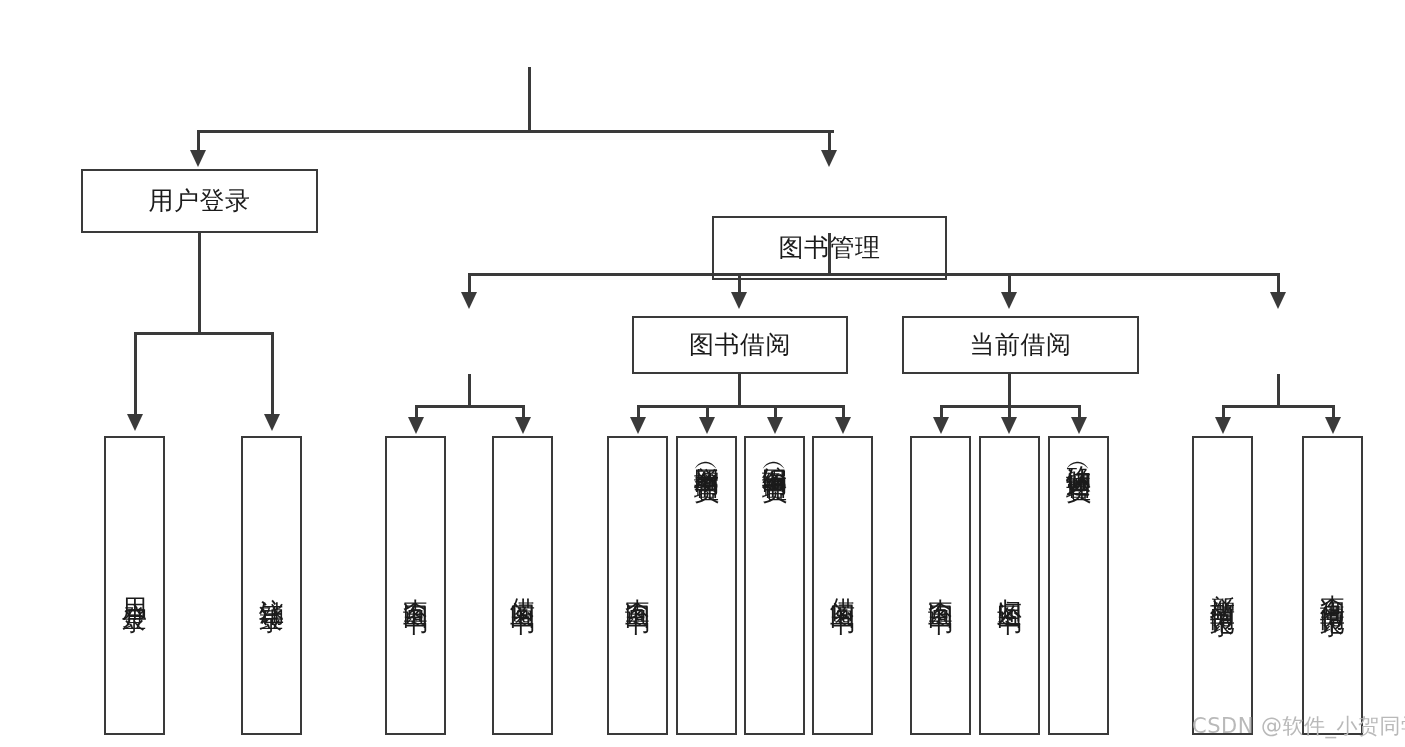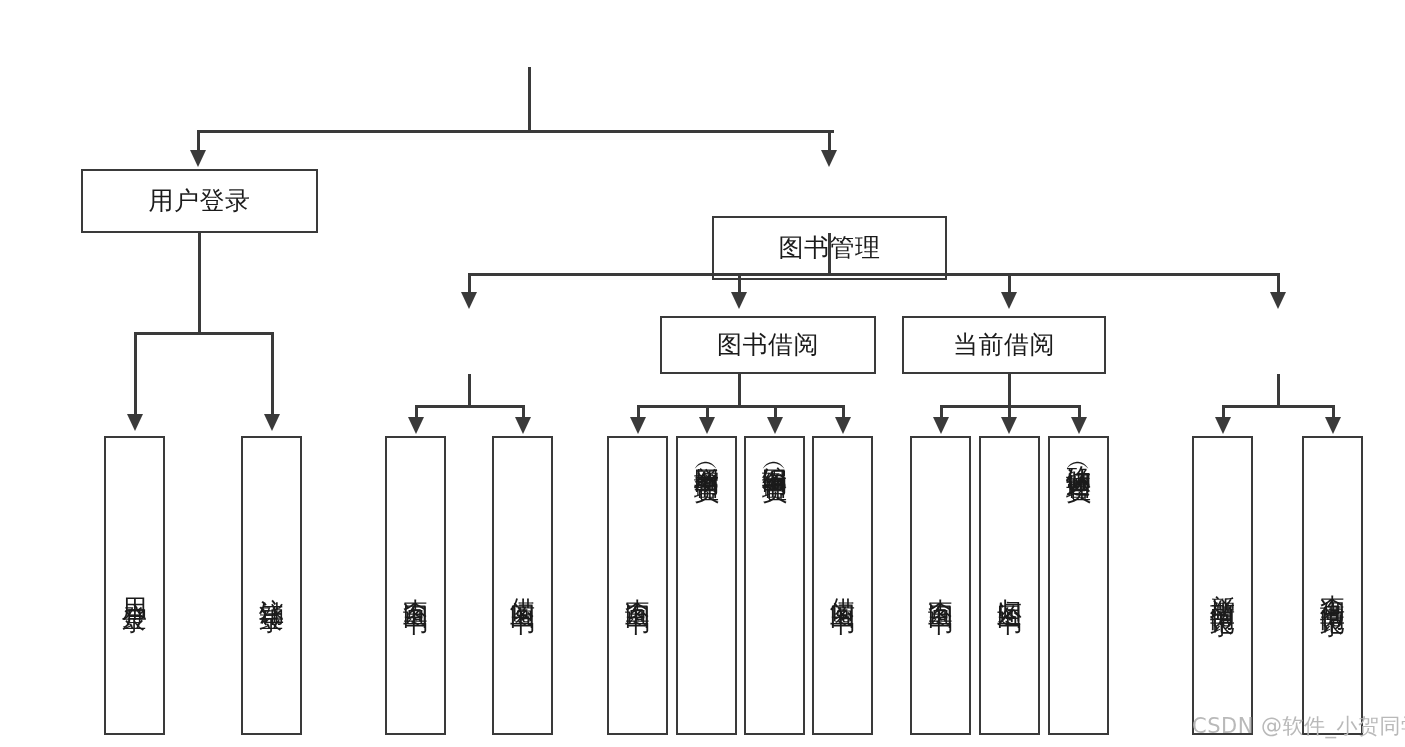--- a/index.html
+++ b/index.html
@@ -121,7 +121,7 @@
   <div class="edge v" style="left:1277px; top:273px; width:3px; height:22px;"></div>
   <div class="arrow" style="left:1270px; top:292px;"></div>
 
-  <div class="node horiz" style="left:632px; top:316px; width:216px; height:58px;margin-left:28px;">
+  <div class="node horiz" style="left:632px; top:316px; width:216px; height:58px;">
     <span class="lbl">图书借阅</span>
   </div>
   <div class="node horiz" style="left:902px; top:316px; width:204px; height:58px;">

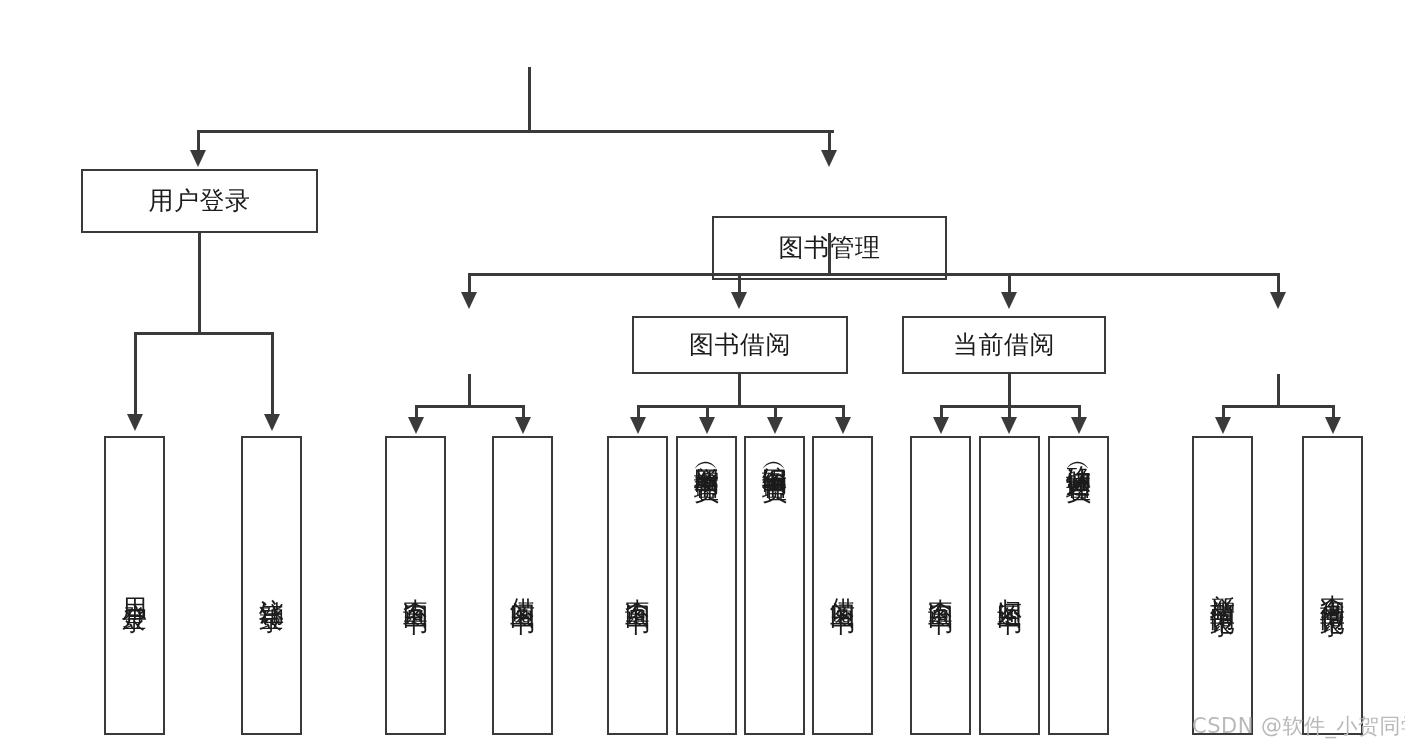--- a/index.html
+++ b/index.html
@@ -124,7 +124,7 @@
   <div class="node horiz" style="left:632px; top:316px; width:216px; height:58px;">
     <span class="lbl">图书借阅</span>
   </div>
-  <div class="node horiz" style="left:902px; top:316px; width:204px; height:58px;">
+  <div class="node horiz" style="left:902px; top:316px; width:237px; height:58px;">
     <span class="lbl">当前借阅</span>
   </div>
 

